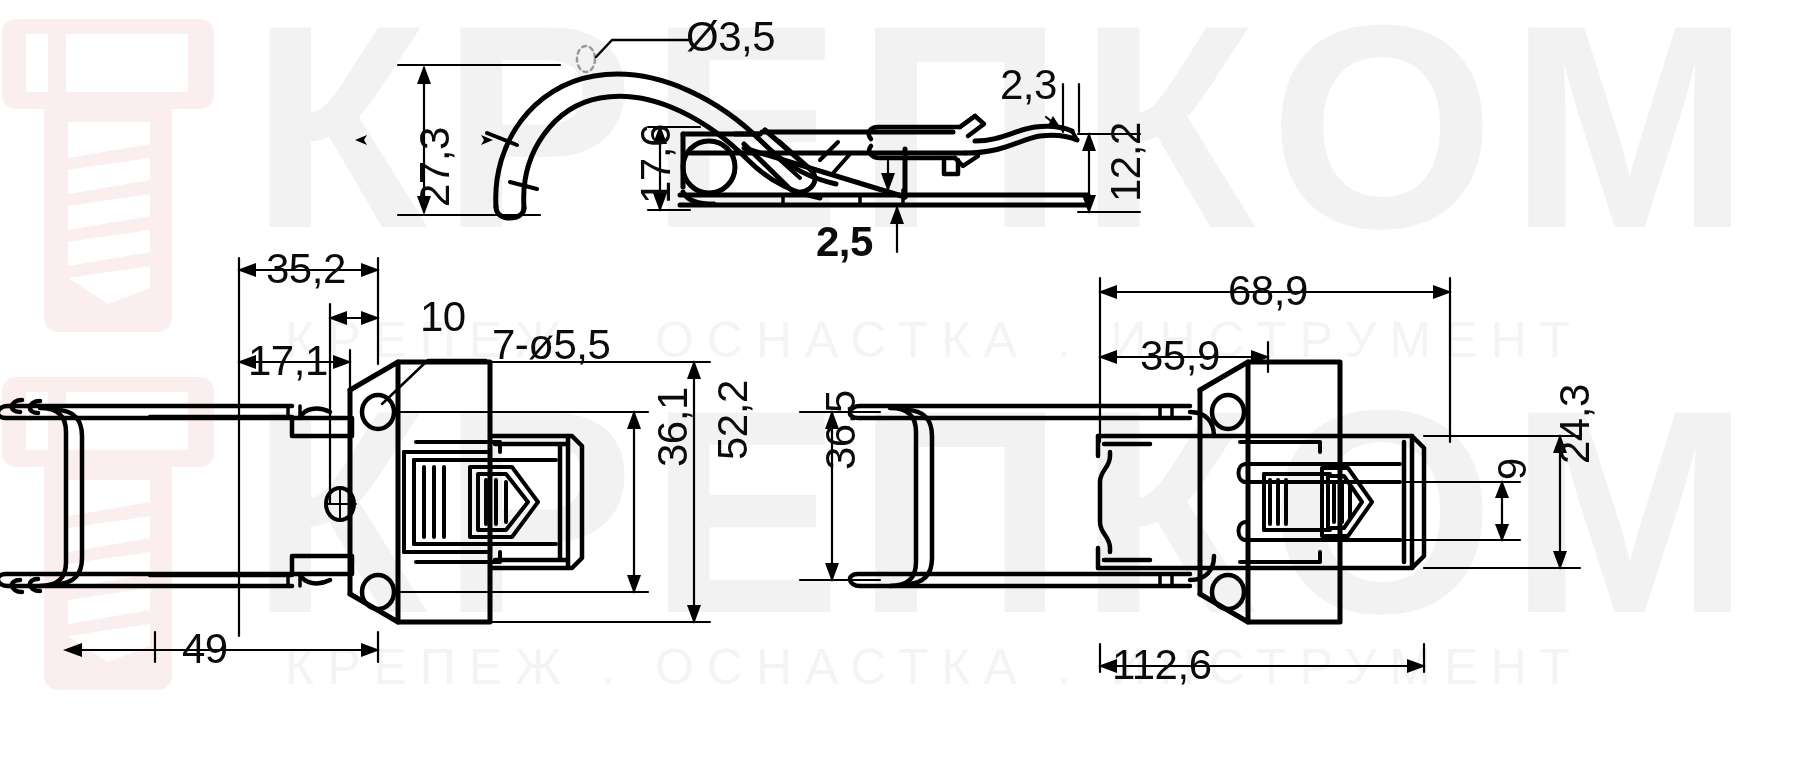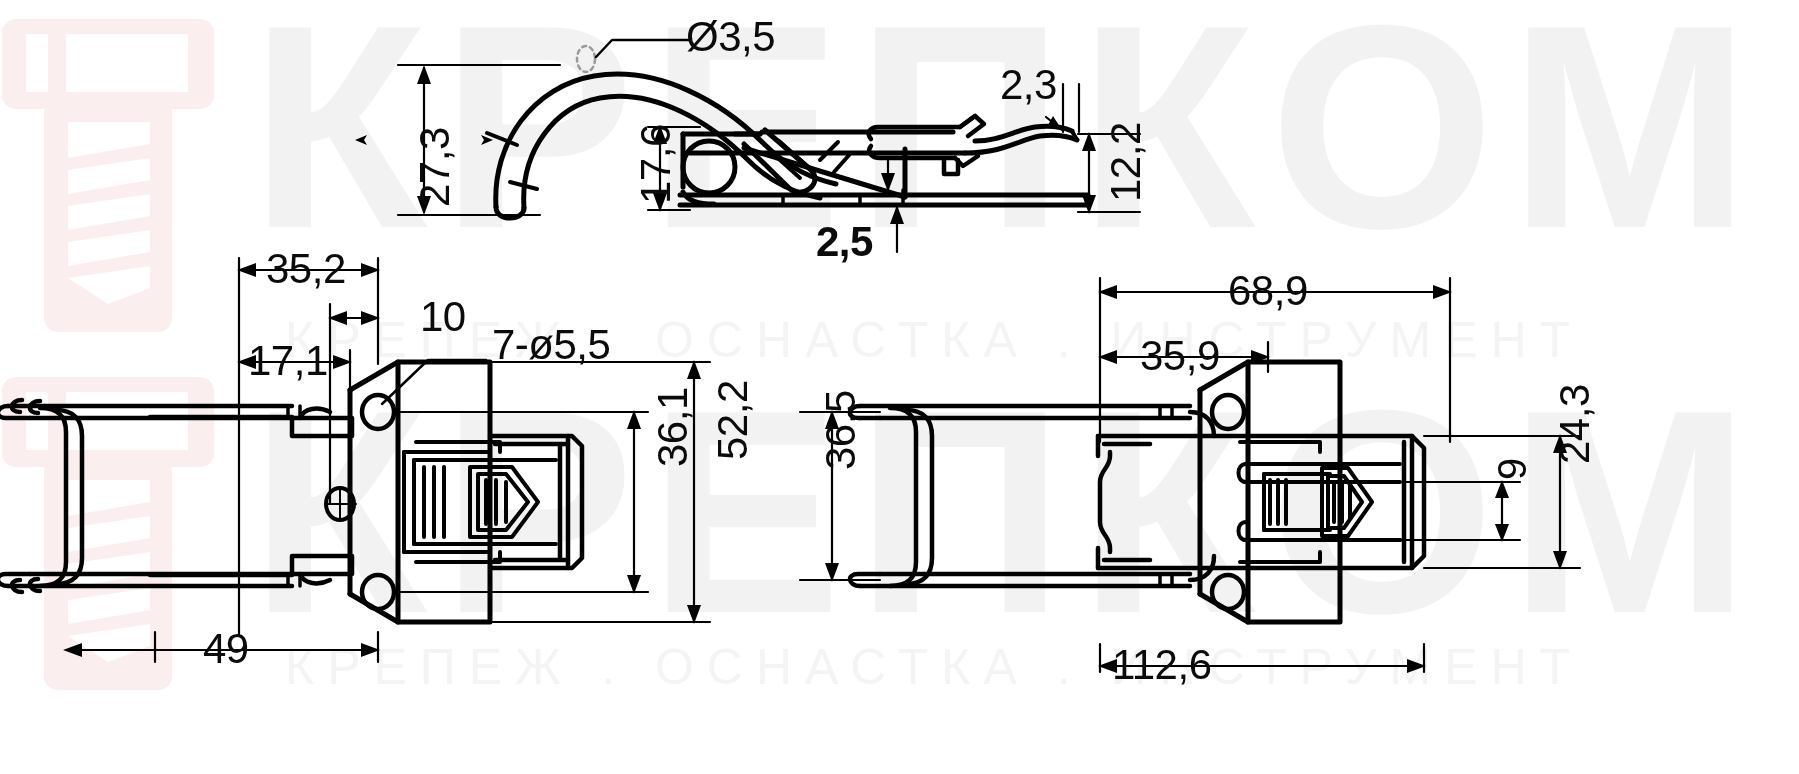--- a/index.html
+++ b/index.html
@@ -435,7 +435,7 @@
 
     <div class="dim vert" style="left:712px; top:448px; transform:rotate(-90deg);">52,2</div>
 
-    <div class="dim" style="left:182px; top:616px;margin-left:21px;">49</div>
+    <div class="dim" style="left:182px; top:616px;">49</div>
 
     <div class="dim" style="left:1228px; top:258px;text-align:center;">68,9</div>
 

